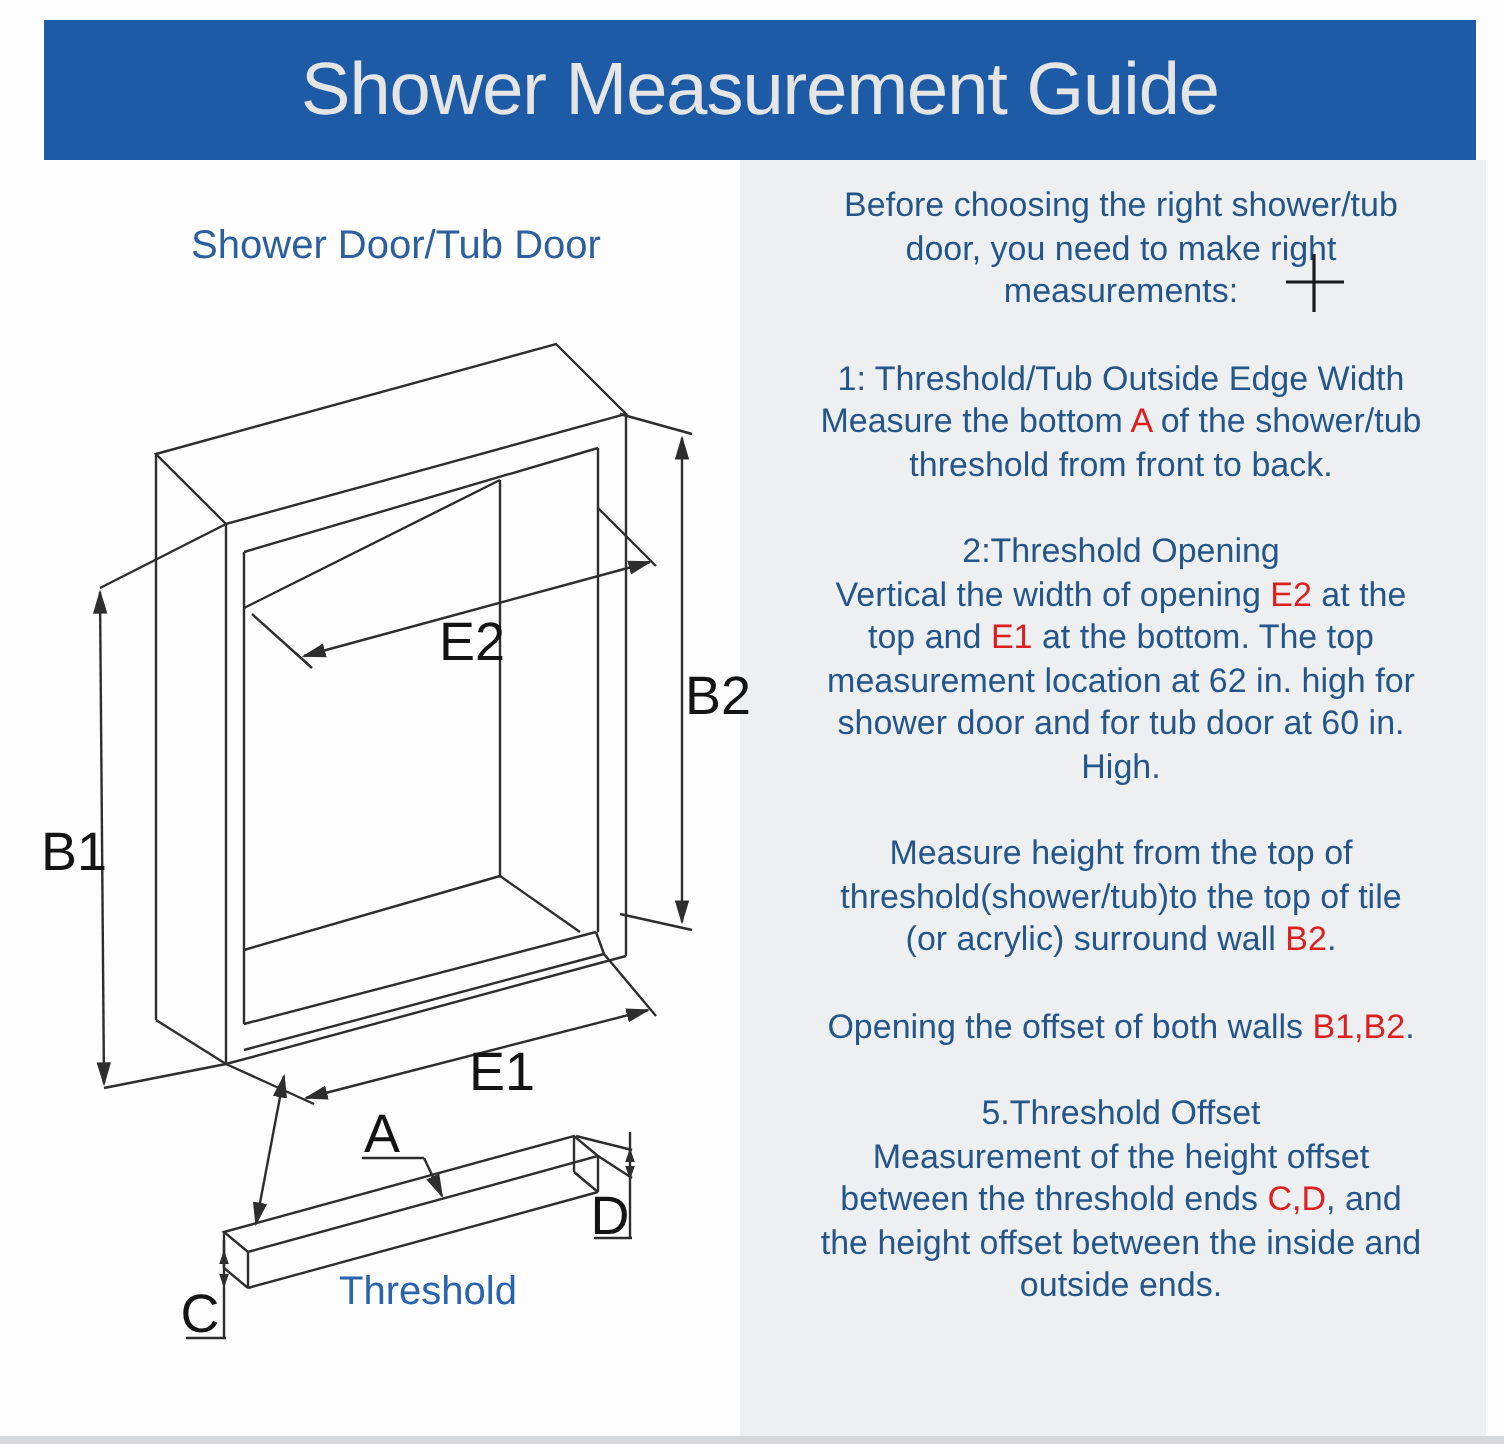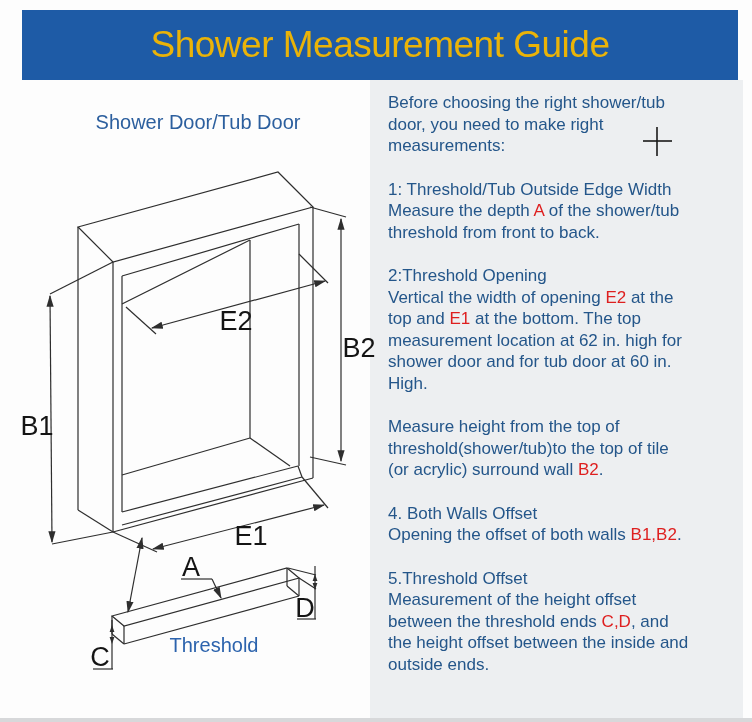--- a/index.html
+++ b/index.html
@@ -10,7 +10,7 @@
   }
   .header{
     position:absolute;left:22px;top:10px;width:716px;height:70px;
-    background:#1e5ba6;color:#eab308;
+    background:#1e5ba6;color:#e5e5e5;
     display:flex;align-items:center;justify-content:center;
     font-size:37px;letter-spacing:-0.5px;font-weight:400;
   }

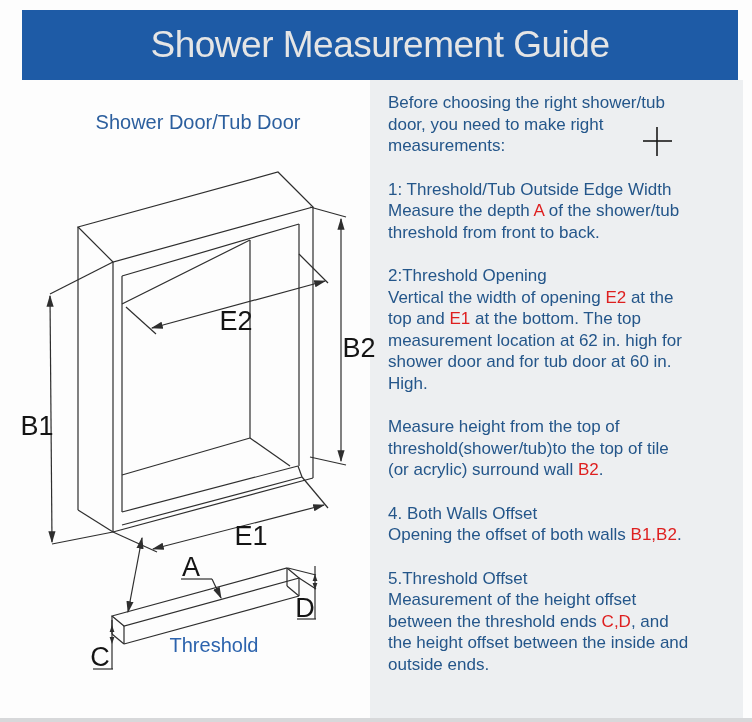--- a/index.html
+++ b/index.html
@@ -24,7 +24,7 @@
     box-sizing:border-box;
     padding:12px 10px 0 18px;
     color:#24568a;
-    font-size:17px;line-height:21.5px;
+    font-size:17px;line-height:21.5px;text-align:center;
   }
   .right-panel p{
     margin:0 0 22px 0;

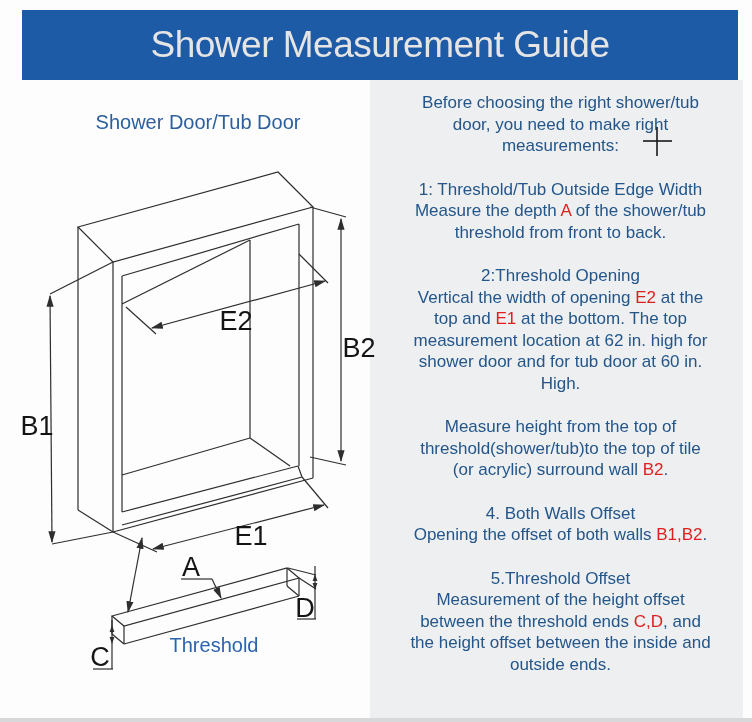--- a/index.html
+++ b/index.html
@@ -58,7 +58,7 @@
 door, you need to make right
 measurements:</span></p>
 
-  <p><span class="step-title">1: Threshold/Tub Outside Edge Width</span><span>Measure the depth </span><span class="hl">A</span><span> of the shower/tub
+  <p><span class="step-title">1: Threshold/Tub Outside Edge Width</span><span>Measure the bottom </span><span class="hl">A</span><span> of the shower/tub
 threshold from front to back.</span></p>
 
   <p><span class="step-title">2:Threshold Opening</span><span>Vertical the width of opening </span><span class="hl">E2</span><span> at the

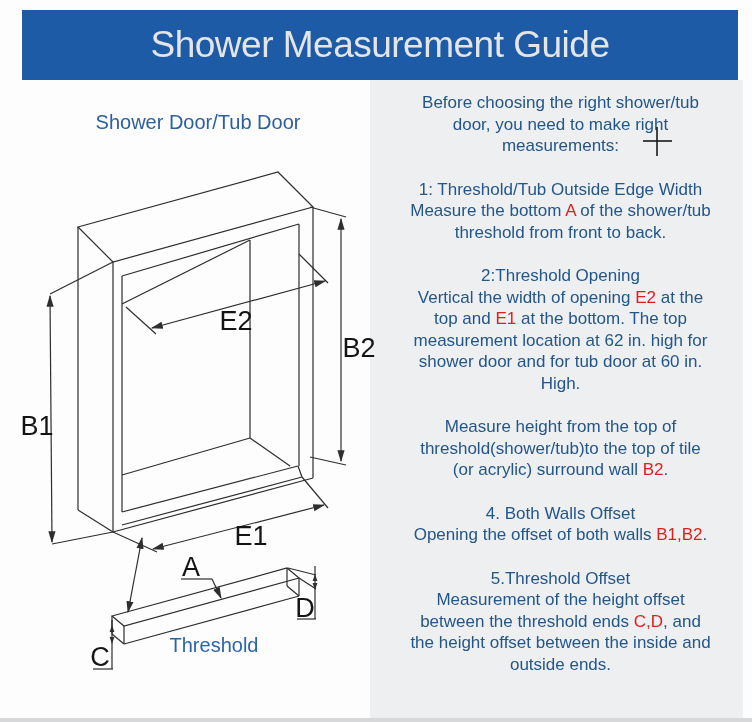--- a/index.html
+++ b/index.html
@@ -71,7 +71,7 @@
 threshold(shower/tub)to the top of tile
 (or acrylic) surround wall </span><span class="hl">B2</span><span>.</span></p>
 
-  <p><span class="step-title">4. Both Walls Offset</span><span>Opening the offset of both walls </span><span class="hl">B1,B2</span><span>.</span></p>
+  <p><span>Opening the offset of both walls </span><span class="hl">B1,B2</span><span>.</span></p>
 
   <p><span class="step-title">5.Threshold Offset</span><span>Measurement of the height offset
 between the threshold ends </span><span class="hl">C,D</span><span>, and

